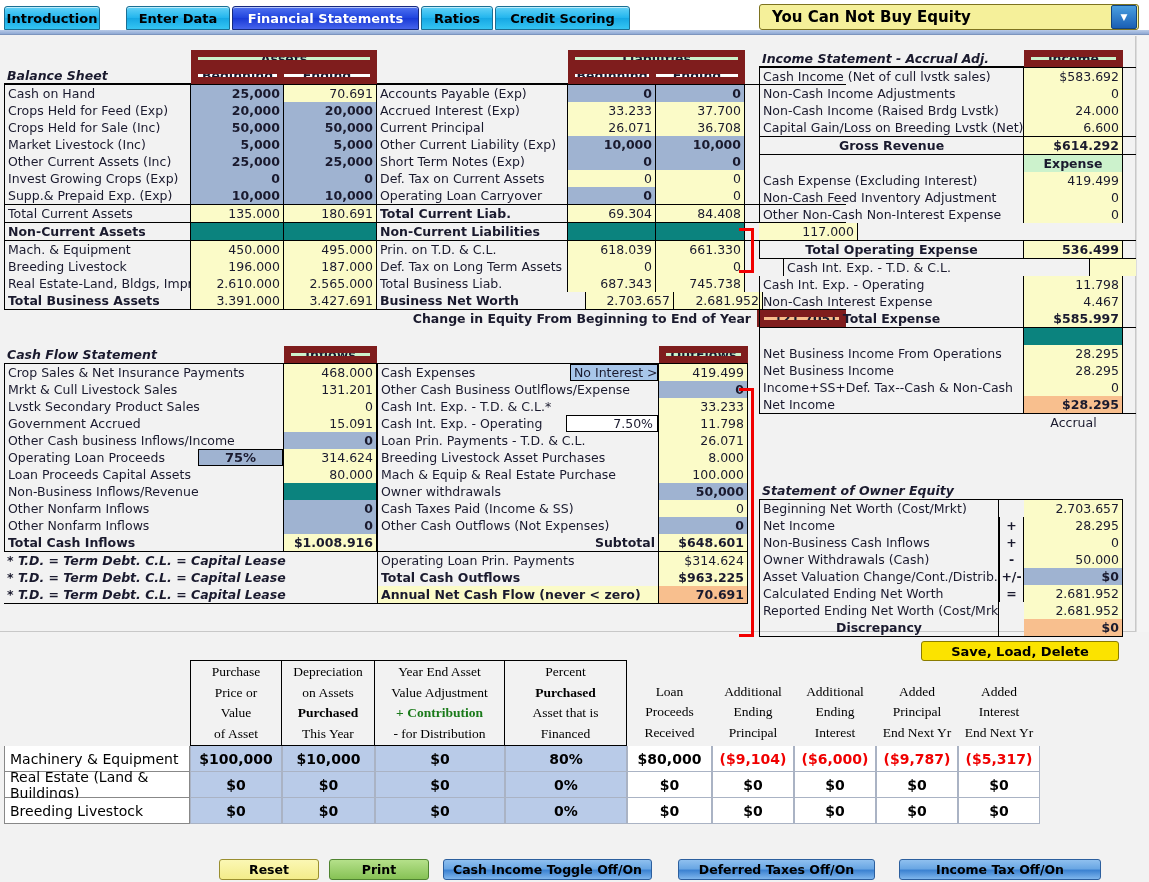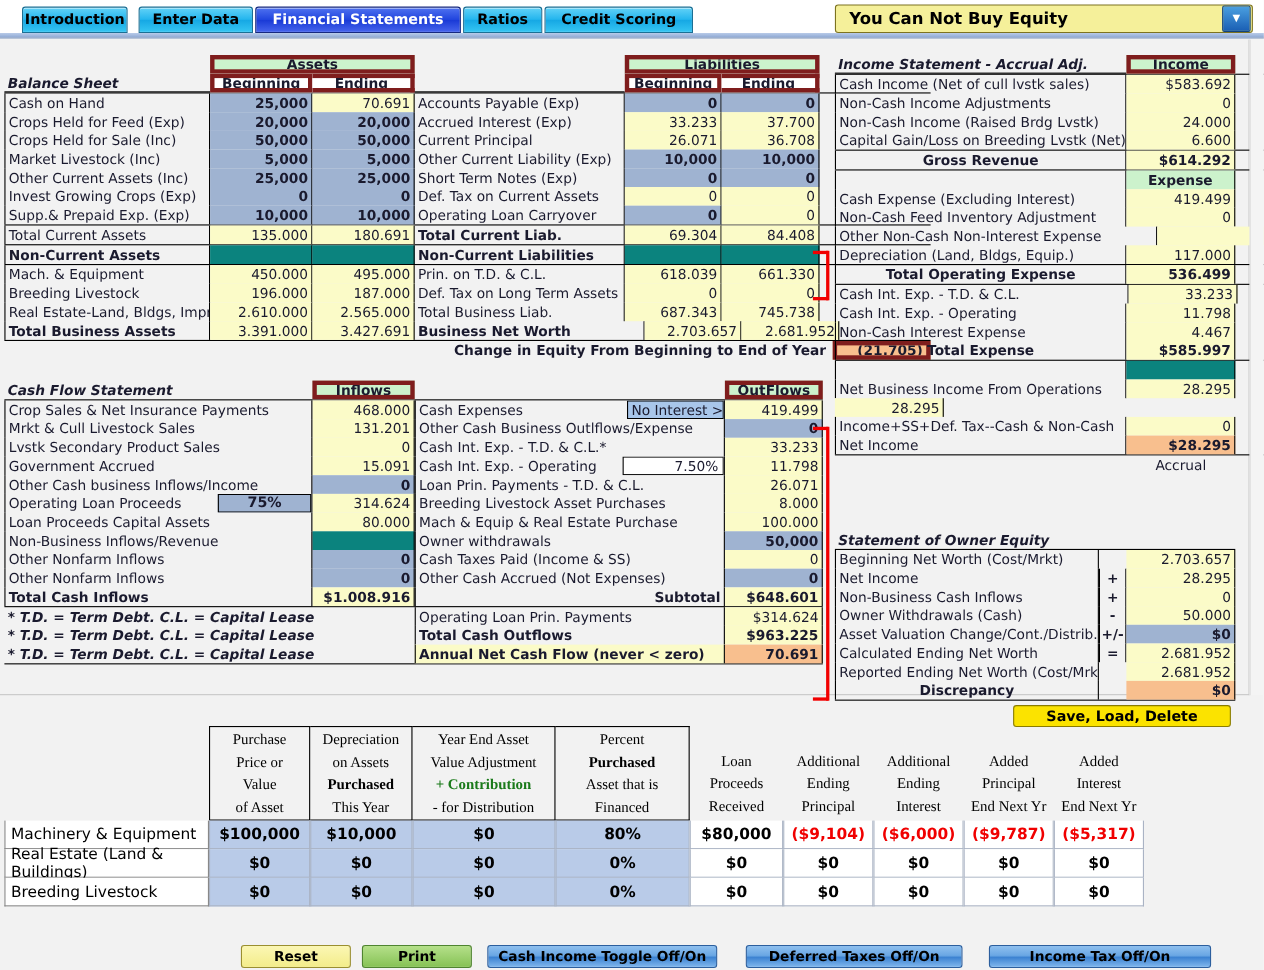--- a/index.html
+++ b/index.html
@@ -167,7 +167,7 @@
   <div class="tabbar">
     <div class="tabunder"></div>
     <div id="tabs-host">
-        <div class="tab" style="left: 20px; width: 96px;">Introduction</div>
+        <div class="tab" style="left: 4px; width: 96px;">Introduction</div>
         <div class="tab" style="left: 126px; width: 104px;">Enter Data</div>
         <div class="tab active" style="left: 232px; width: 187px;">Financial Statements</div>
         <div class="tab" style="left: 421px; width: 72px;">Ratios</div>

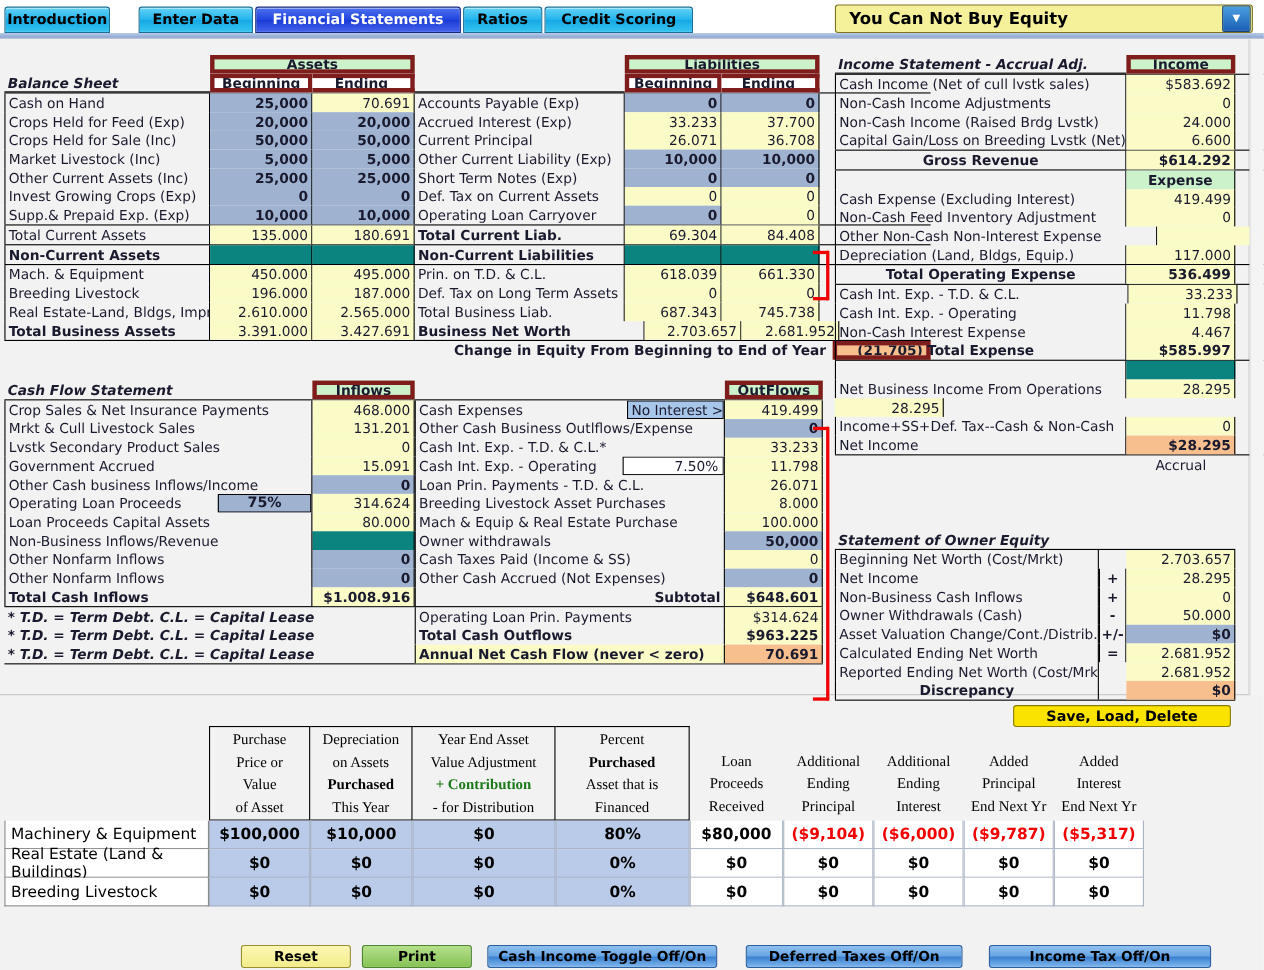--- a/index.html
+++ b/index.html
@@ -82,7 +82,7 @@
   .teal { background: #0b837e; }
   .or { background: #f8bf8e; font-weight: bold; }
   .wh { background: #ffffff; }
-  .bd { border: 4px solid #7f1d1d; }
+  .bd { border: 7px solid #7f1d1d; }
   .bdl { border-left: 1px solid #000; }
   .bdr { border-right: 1px solid #000; }
 

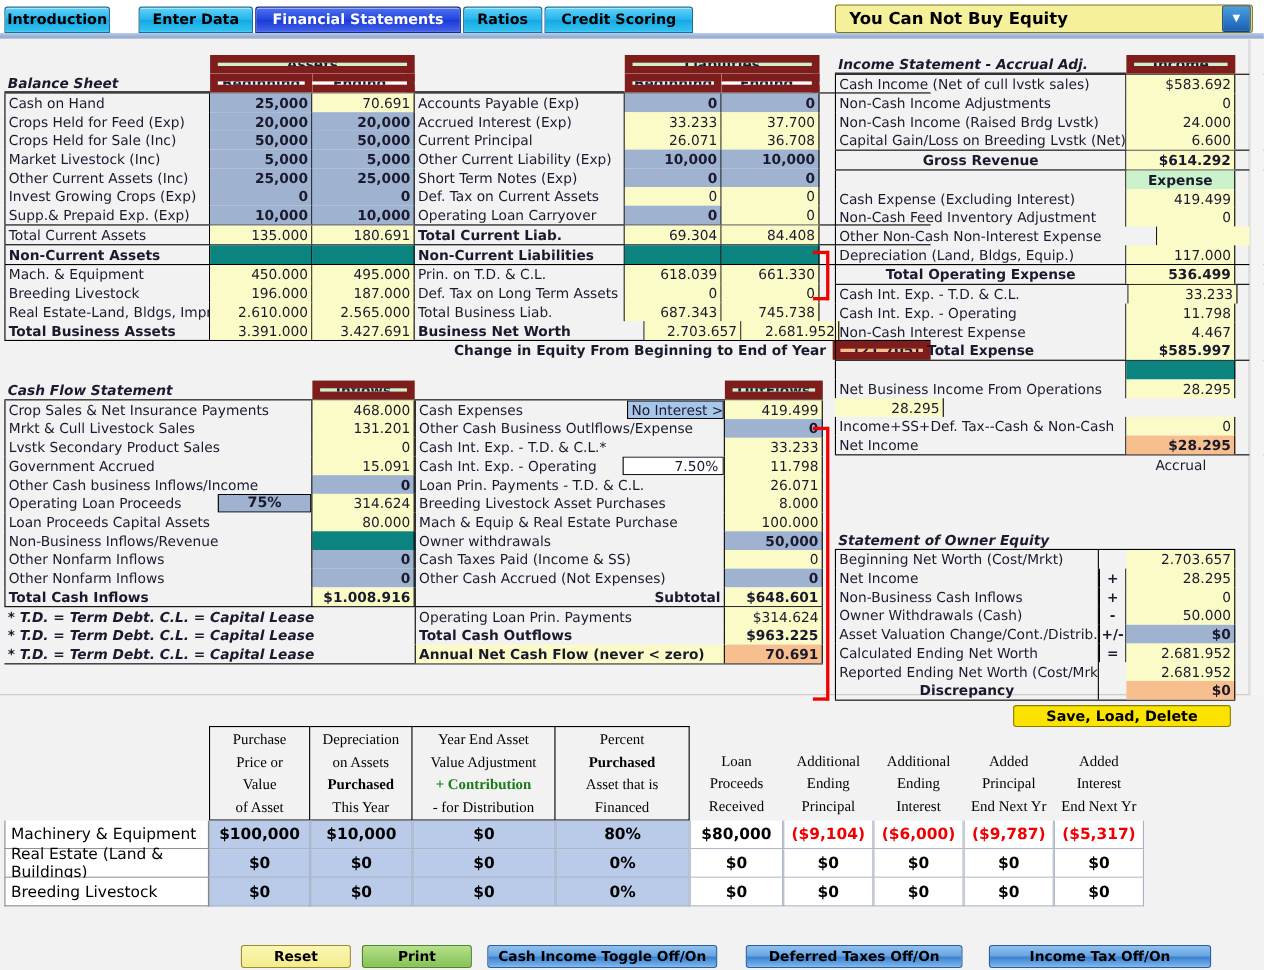--- a/index.html
+++ b/index.html
@@ -441,7 +441,7 @@
             <div class="cell num bdr yl" style="width: 99px;">0</div>
           </div>
           <div class="row">
-            <div class="cell bdl bdr lbl" style="width: 293px;">Other Non-Cash Non-Interest Expense</div>
+            <div class="cell bdl bdr lbl" style="width: 265px;">Other Non-Cash Non-Interest Expense</div>
             <div class="cell num bdr yl" style="width: 99px;">0</div>
           </div>
           <div class="row" style="border-bottom: 1px solid rgb(0, 0, 0);">

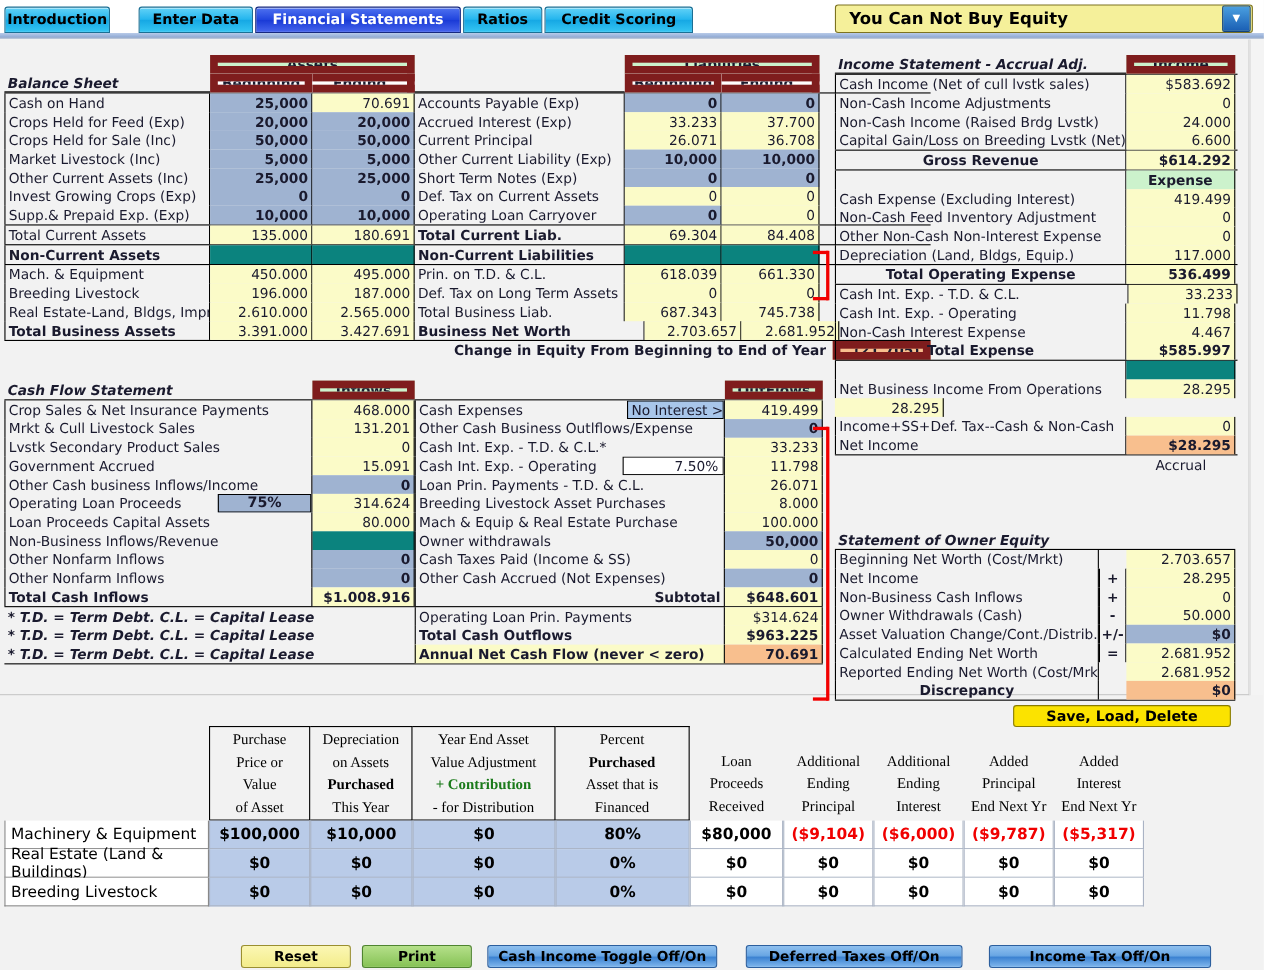--- a/index.html
+++ b/index.html
@@ -445,7 +445,6 @@
             <div class="cell num bdr yl" style="width: 99px;">0</div>
           </div>
           <div class="row" style="border-bottom: 1px solid rgb(0, 0, 0);">
-            <div class="cell bdl bdr lbl" style="width: 265px;">Depreciation (Land, Bldgs, Equip.)</div>
             <div class="cell num bdr yl" style="width: 99px;">117.000</div>
           </div>
           <div class="row" style="border-bottom: 1px solid rgb(0, 0, 0);">

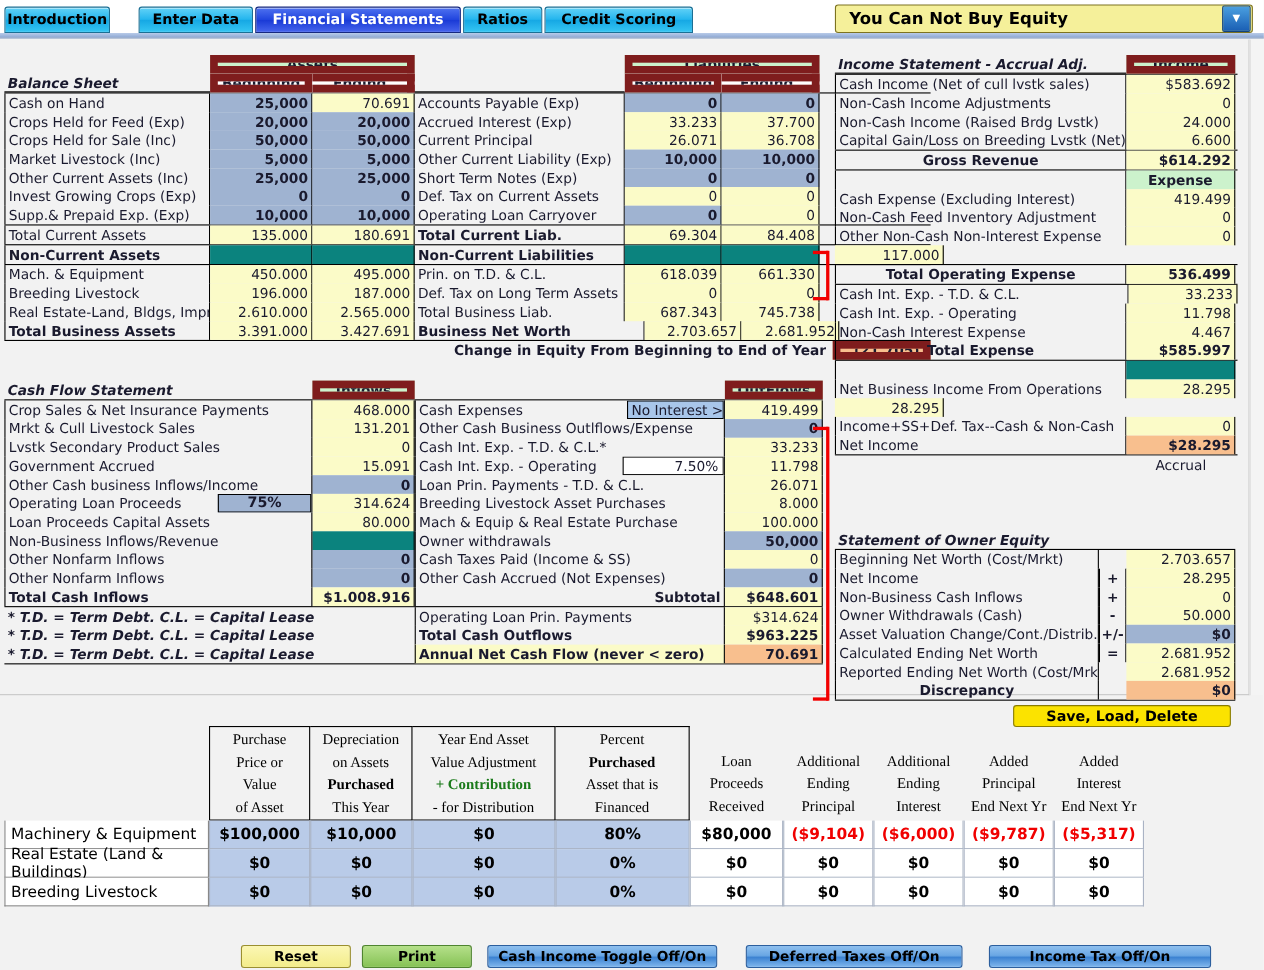--- a/index.html
+++ b/index.html
@@ -452,7 +452,7 @@
             <div class="cell num bdr yl b" style="width: 99px;">536.499</div>
           </div>
           <div class="row">
-            <div class="cell bdl bdr lbl" style="width: 267px;">Cash Int. Exp. - T.D. &amp; C.L.</div>
+            <div class="cell bdl bdr lbl" style="width: 307px; margin-left: 24px;">Cash Int. Exp. - T.D. &amp; C.L.</div>
             <div class="cell num bdr yl" style="width: 99px;">33.233</div>
           </div>
           <div class="row">

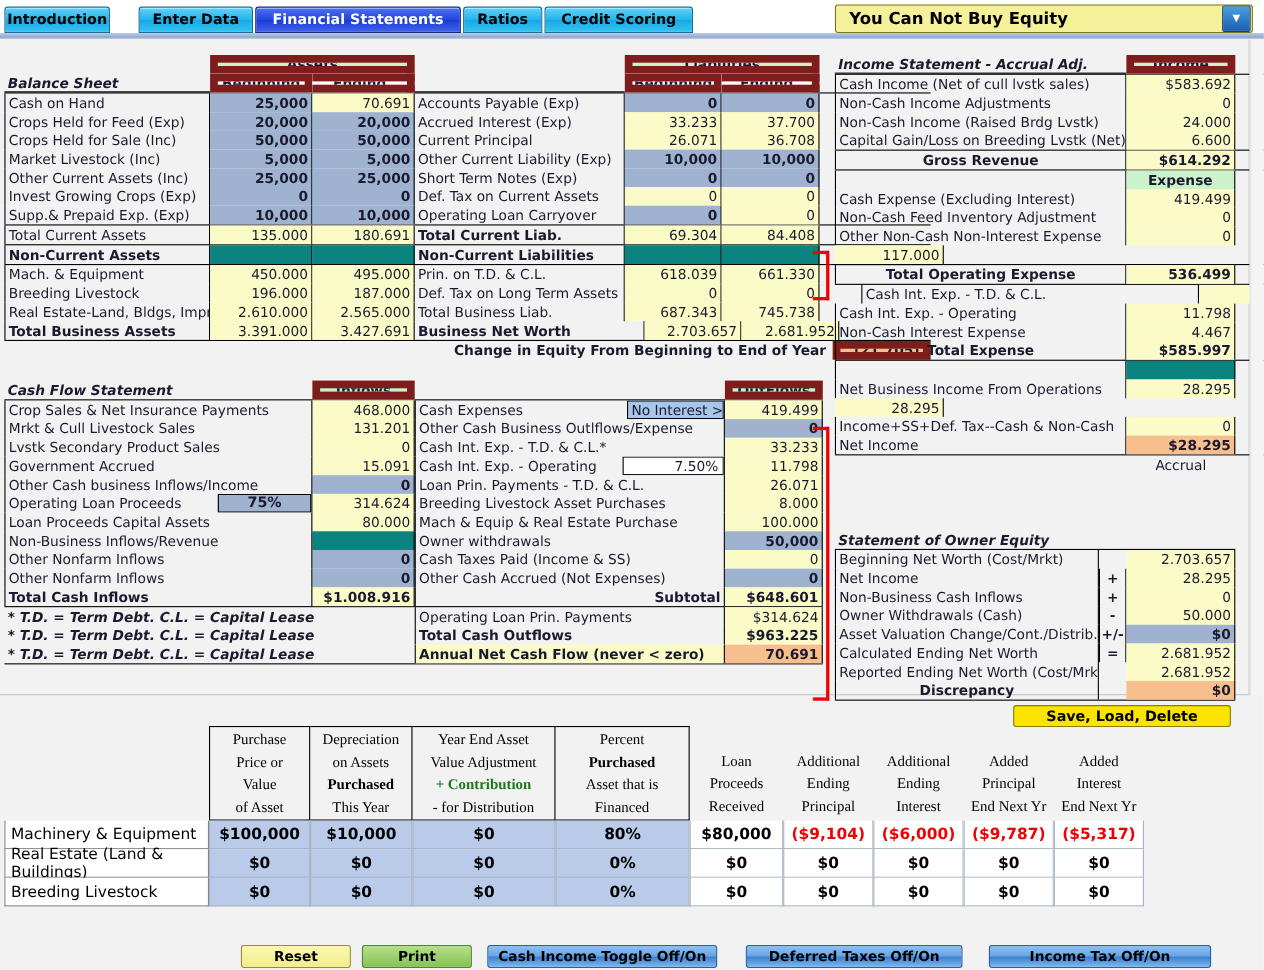--- a/index.html
+++ b/index.html
@@ -476,6 +476,7 @@
             <div class="cell num bdr yl" style="width: 99px;">28.295</div>
           </div>
           <div class="row">
+            <div class="cell bdl bdr lbl" style="width: 265px;">Net Business Income</div>
             <div class="cell num bdr yl" style="width: 99px;">28.295</div>
           </div>
           <div class="row">

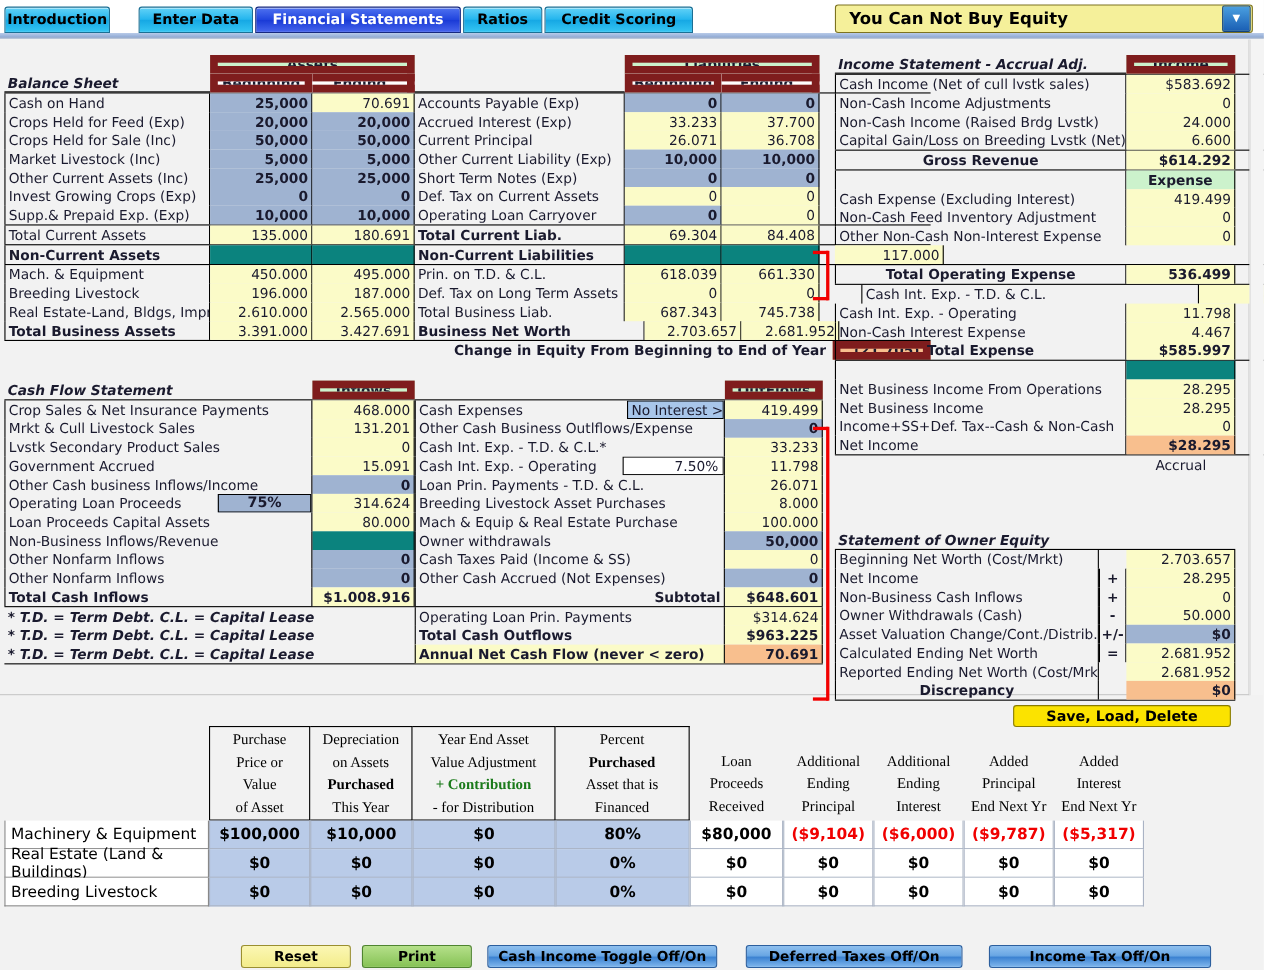--- a/index.html
+++ b/index.html
@@ -375,7 +375,7 @@
           <div class="row">
             <div class="cell lbl bdl bdr" style="width: 280px; position: relative;">Other Nonfarm Inflows</div>
             <div class="cell num bdr bl" style="width: 93px;">0</div>
-            <div class="cell bdl bdr lbl" style="width: 282px; position: relative;">Other Cash Accrued (Not Expenses)</div>
+            <div class="cell bdl bdr lbl" style="width: 282px; position: relative;">Other Cash Outflows (Not Expenses)</div>
             <div class="cell num bdr bl" style="width: 89px;">0</div>
           </div>
           <div class="row" style="border-bottom: 1px solid rgb(0, 0, 0);">

